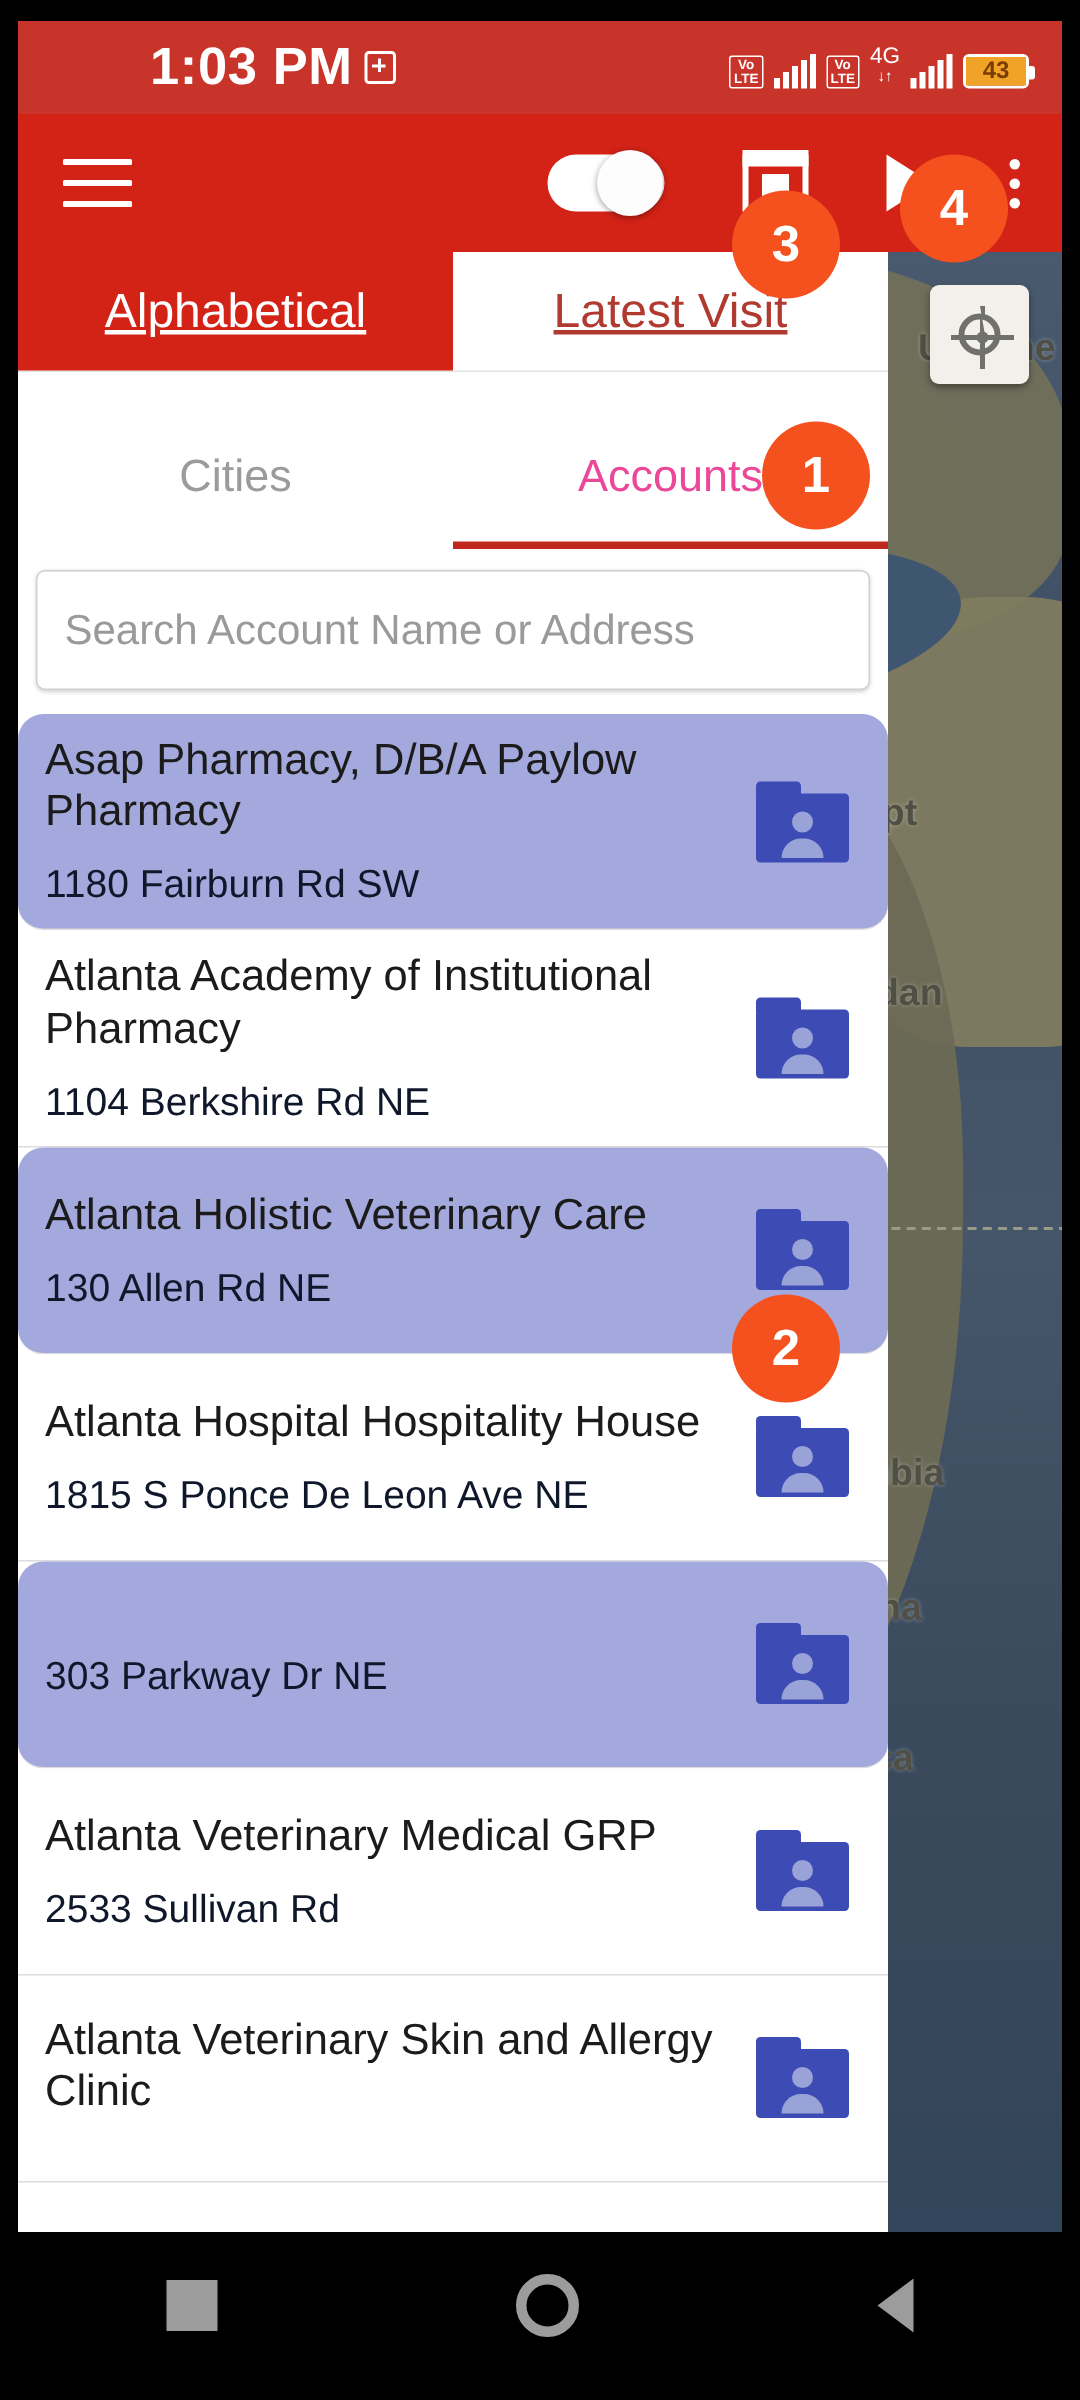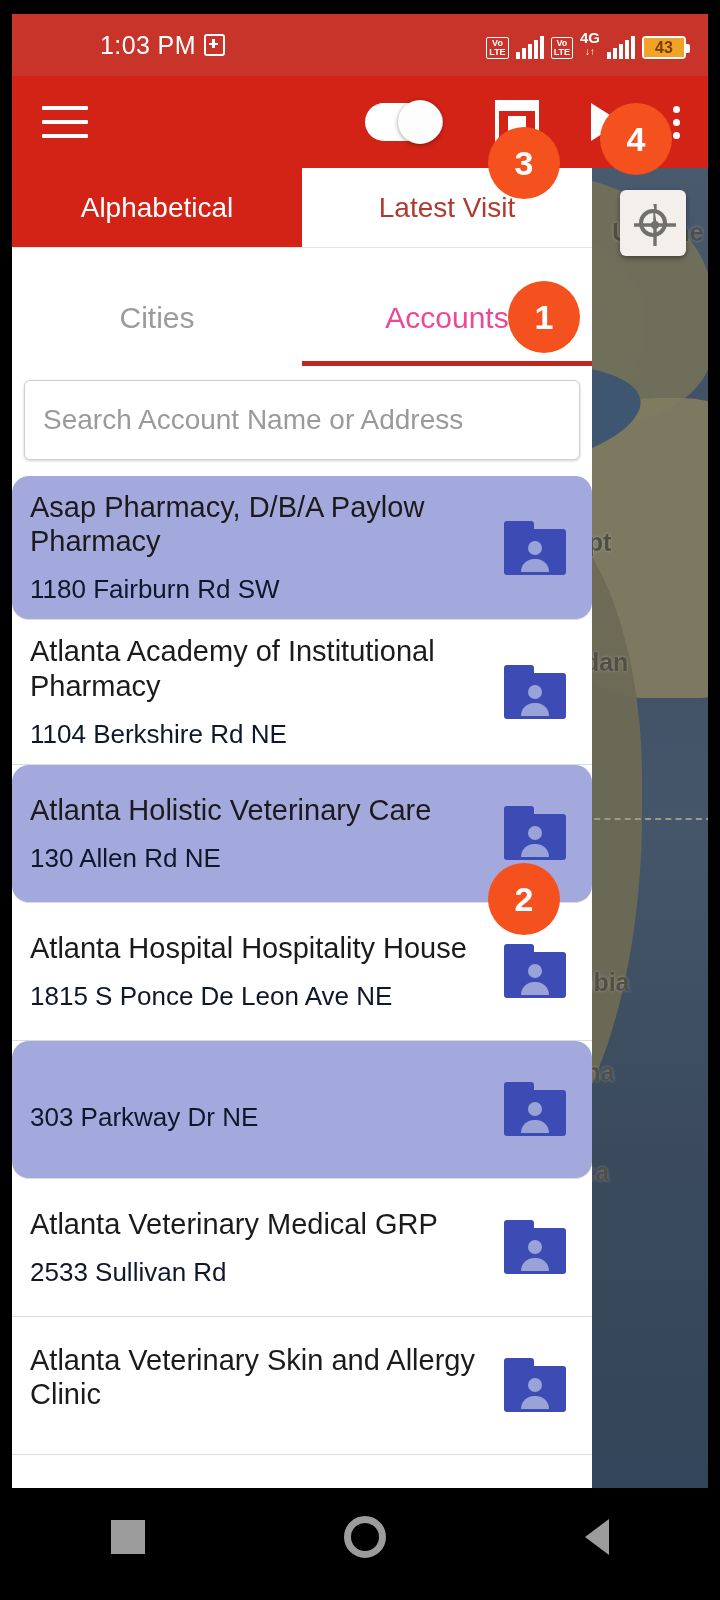--- a/index.html
+++ b/index.html
@@ -33,8 +33,8 @@
     margin-left: 88px;
   }
   #status-time {
-    font-size: 25px;
-    font-weight: normal;
+    font-size: 35px;
+    font-weight: bold;
     letter-spacing: .4px;
   }
   .sb-icon { display: inline-block; }

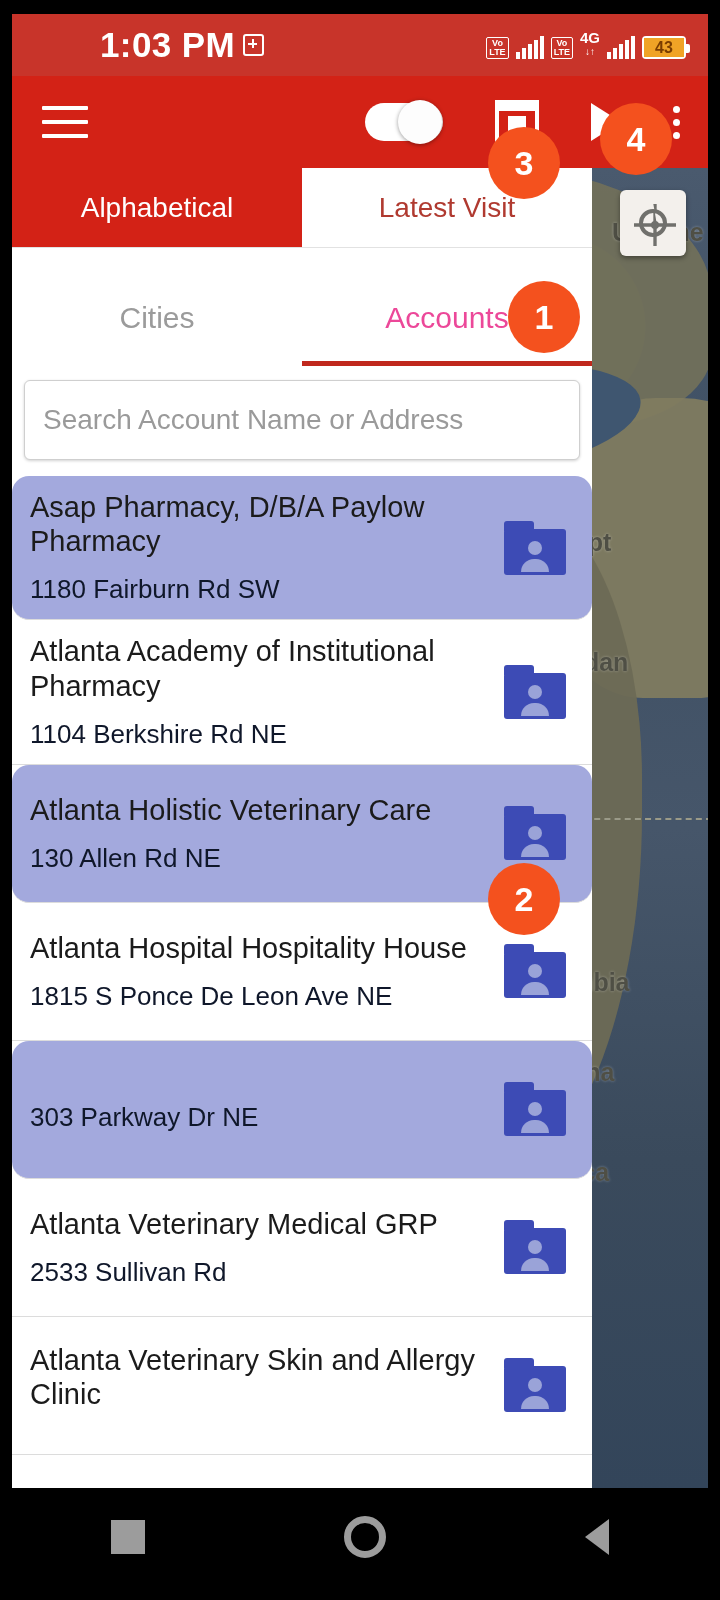--- a/index.html
+++ b/index.html
@@ -89,7 +89,7 @@
   .bars i:nth-child(5) { height: 23px; }
   #net-type {
     font-size: 15px;
-    font-weight: bold;
+    font-weight: normal;
     line-height: 14px;
     display: flex;
     flex-direction: column;

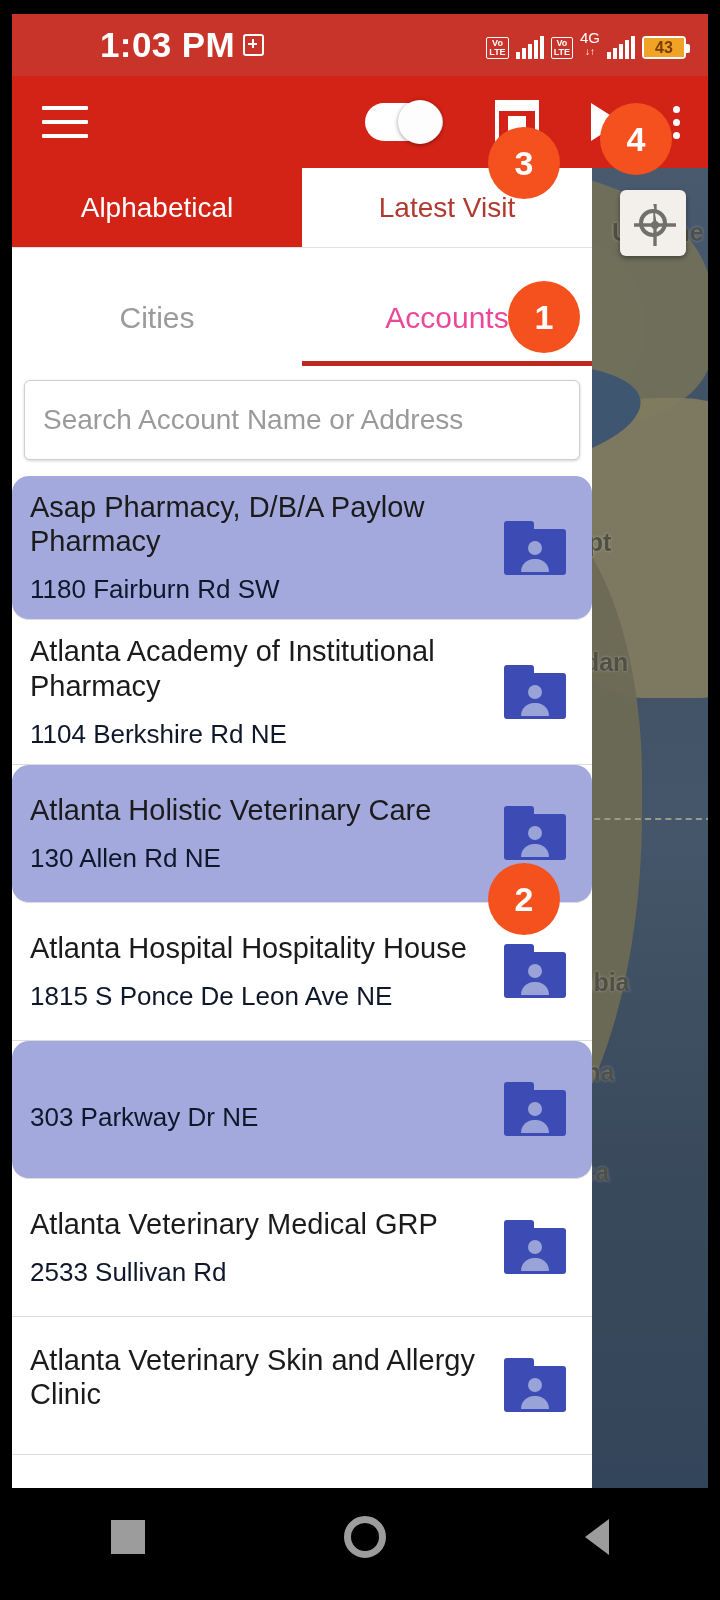--- a/index.html
+++ b/index.html
@@ -315,8 +315,9 @@
     display: flex;
     align-items: center;
     justify-content: center;
-    font-size: 28px;
-    cursor: pointer;
+    font-size: 32px;
+    cursor: pointer;
+    text-decoration: underline;
   }
   .sort-tab.active {
     background: #d32216;

